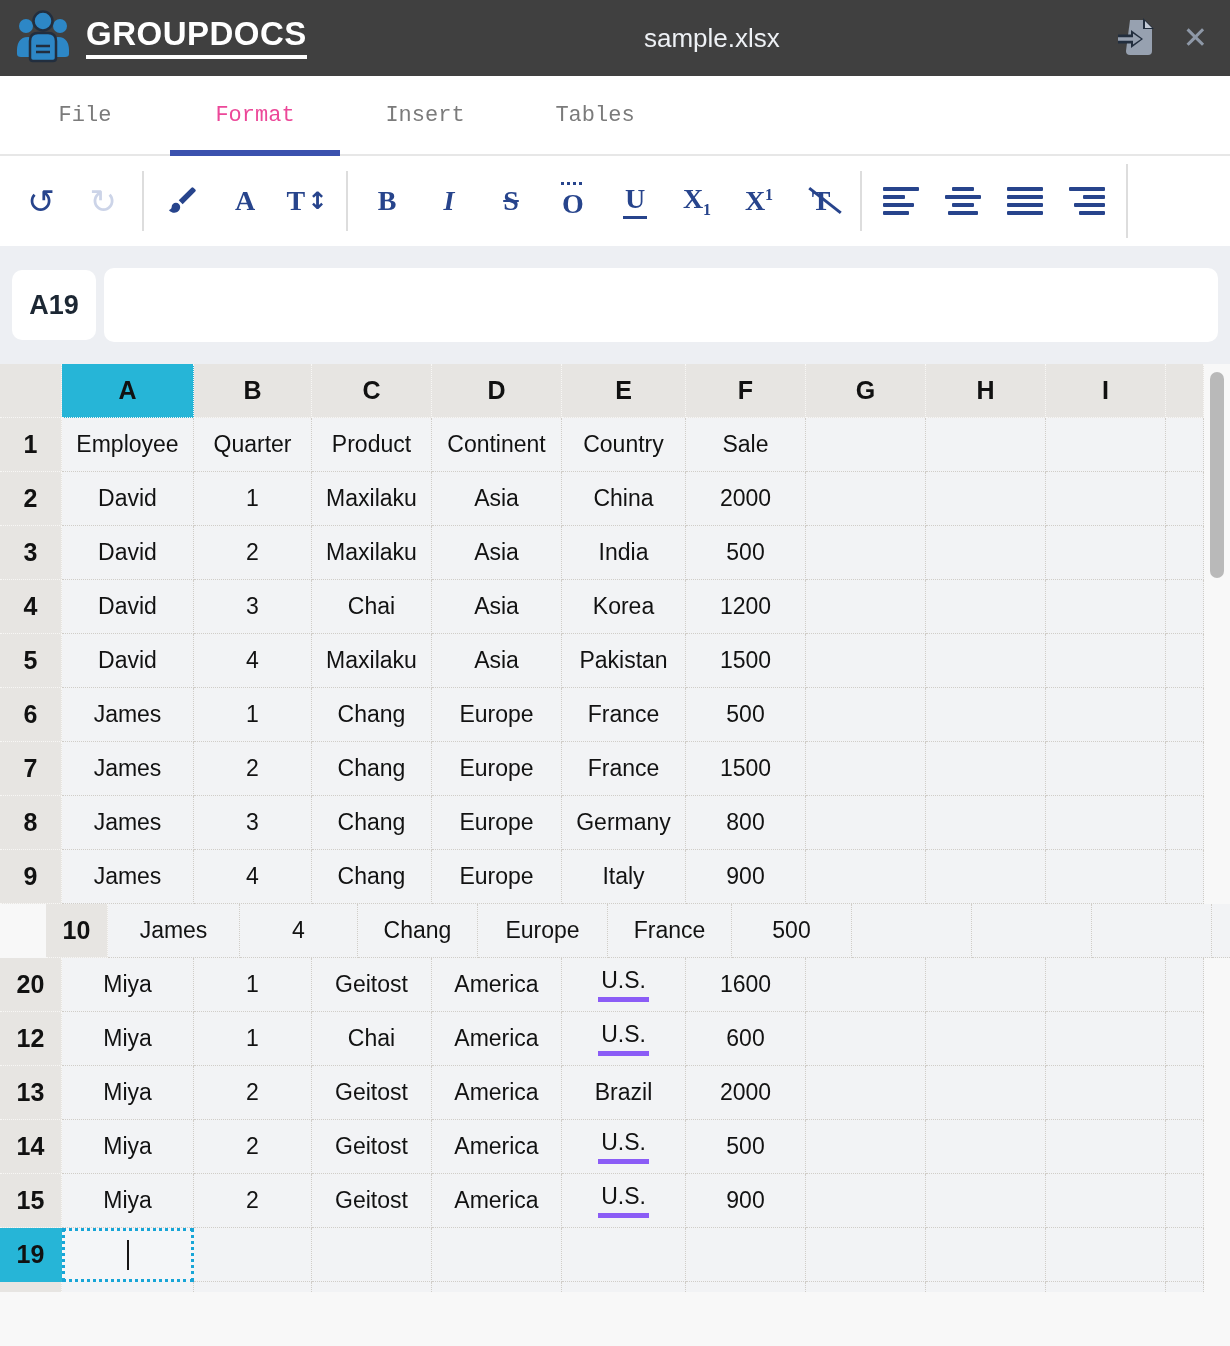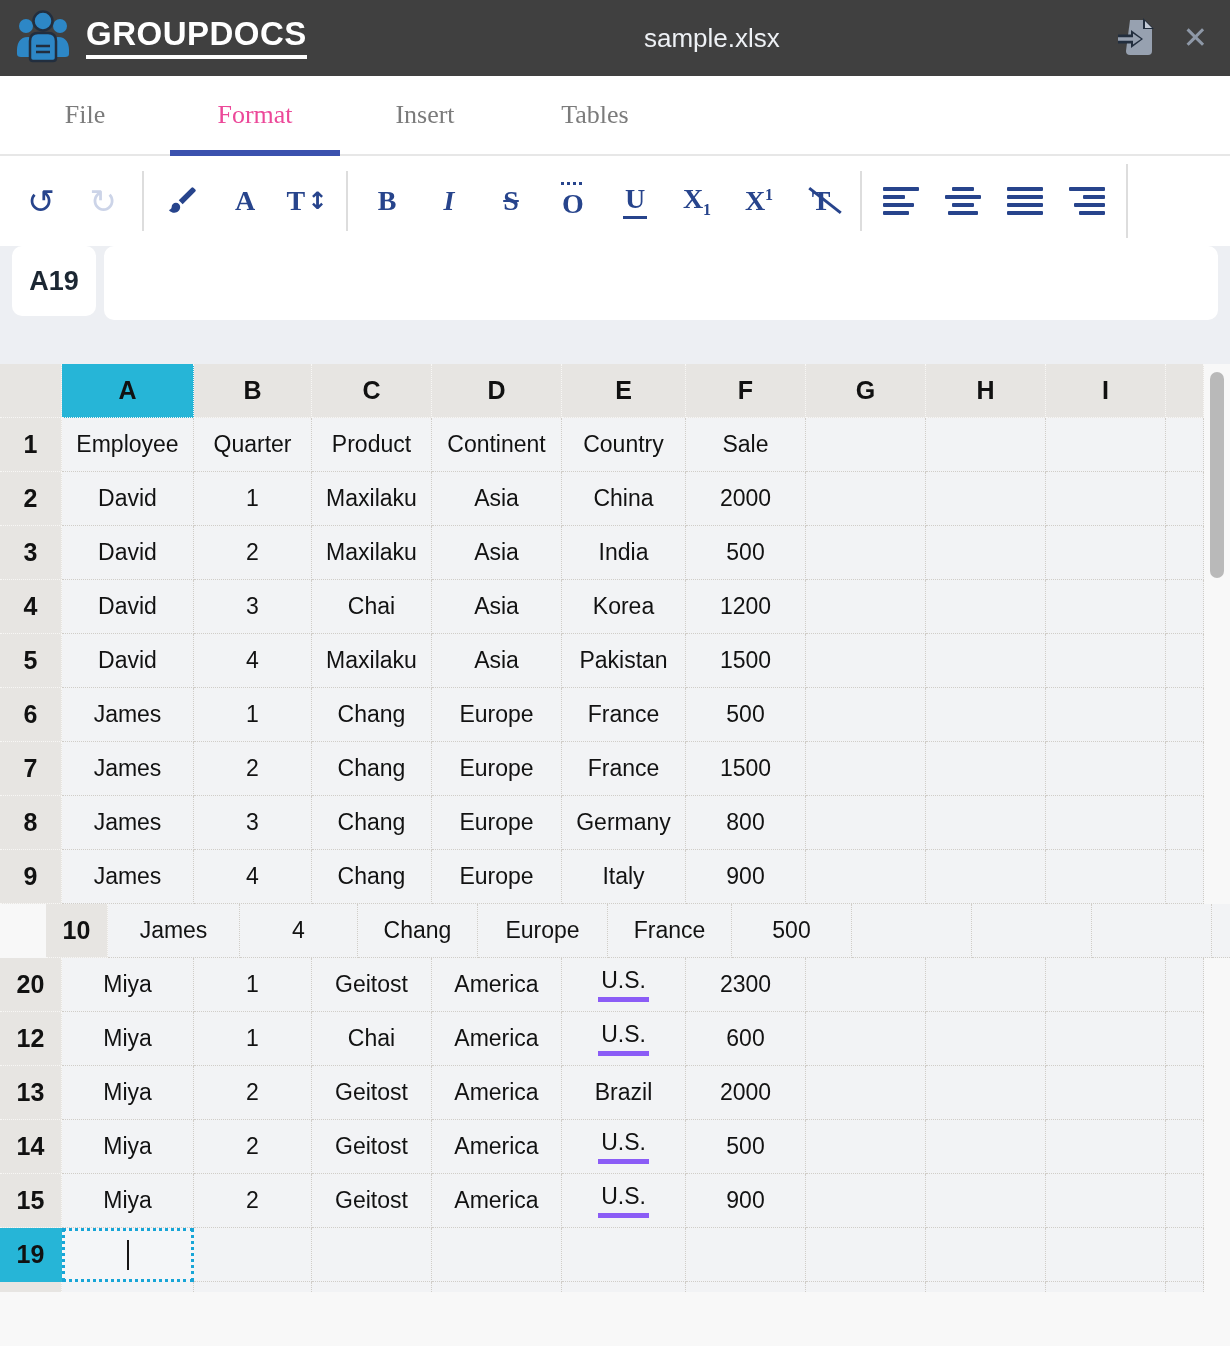--- a/index.html
+++ b/index.html
@@ -19,8 +19,8 @@
   
   .tabs { height:80px; display:flex; border-bottom:2px solid #e7e7e7; background:#fff; }
   .tab { width:170px; display:flex; align-items:center; justify-content:center;
-         font-size:26px; color:#7b7b7b; position:relative; background:none; border:none; cursor:pointer;
-         font-family:Liberation Serif, serif; }
+         font-size:22px; color:#7b7b7b; position:relative; background:none; border:none; cursor:pointer;
+         font-family:Liberation Mono, monospace; }
   .tab.active { color:#ec4899; }
   .tab.active::after { content:""; position:absolute; left:0; bottom:-2px; width:100%; height:6px; background:#3b51ae; }
 

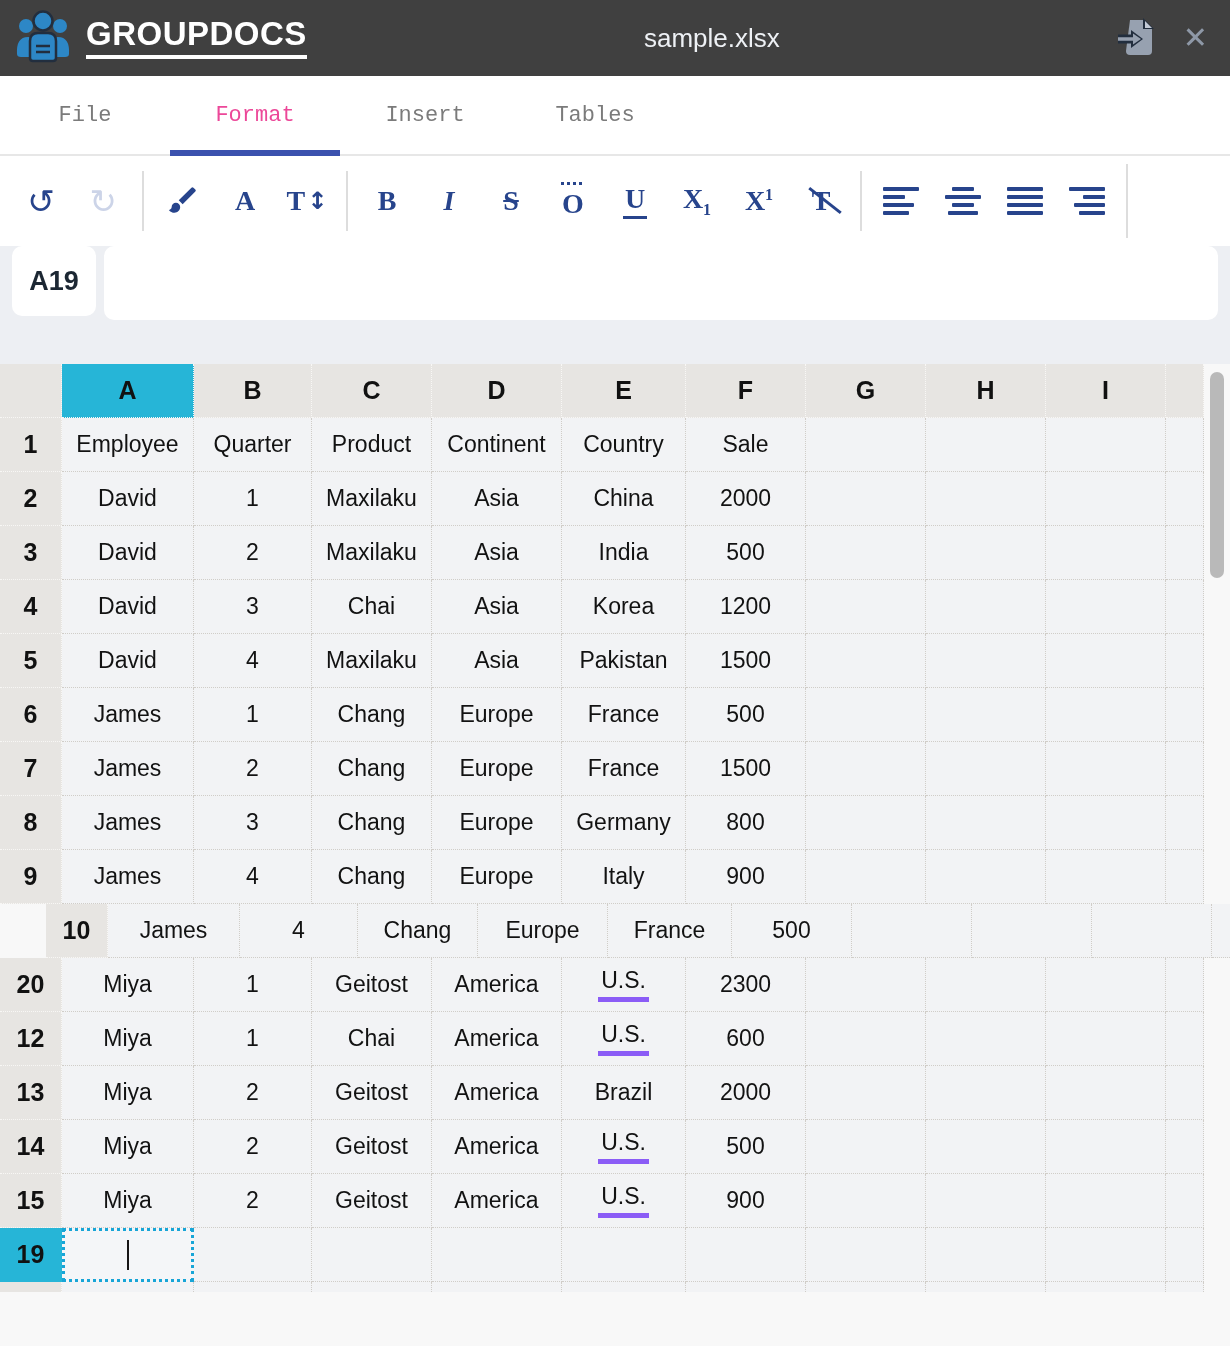--- a/index.html
+++ b/index.html
@@ -52,7 +52,7 @@
   .w100{width:100%;} .w60{width:60%;} .w85{width:85%;} .w72{width:72%;}
 
   
-  .formula-row { height:118px; background:#edeff3; display:flex; padding:0 12px; gap:8px; }
+  .formula-row { height:118px; background:#edeff3; display:flex; align-items:center; padding:0 12px; gap:8px; }
   .cellref { width:84px; height:70px; background:#fff; border-radius:10px; display:flex;
              align-items:center; justify-content:center; font-size:27px; font-weight:600; color:#1c2733; cursor:pointer; }
   .formula-input { flex:1; height:74px; background:#fff; border-radius:10px; border:none;

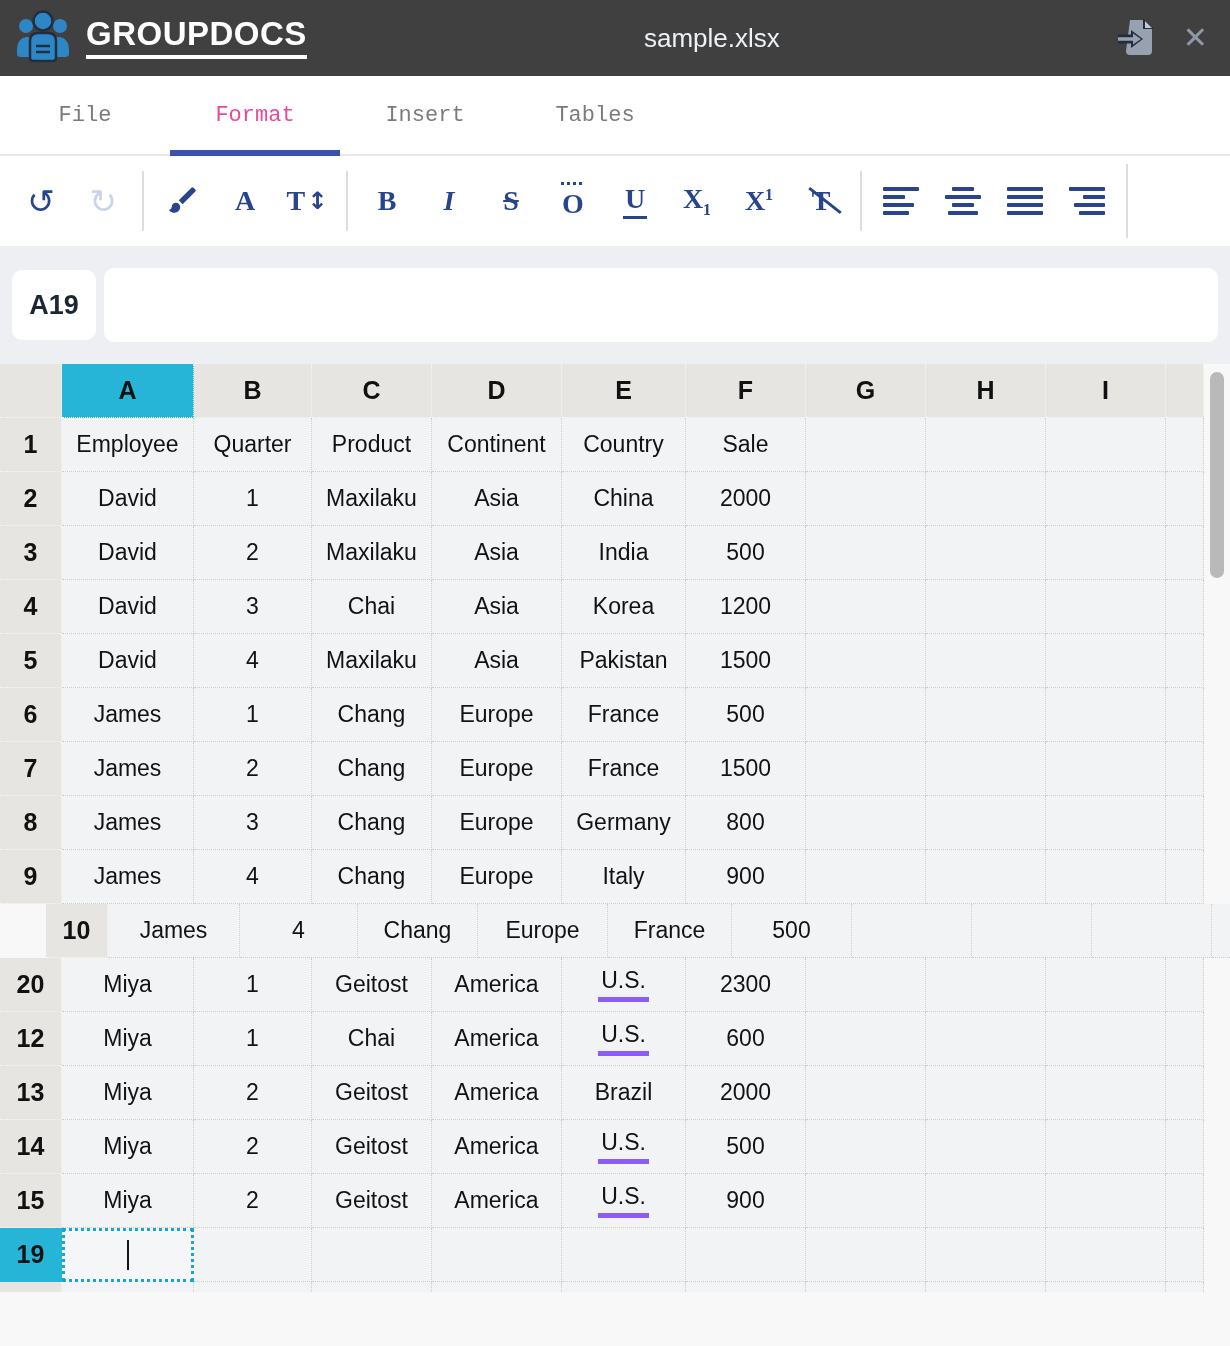--- a/index.html
+++ b/index.html
@@ -509,7 +509,7 @@
           <span class="spell">U.S.</span>
         </div>
         <div class="cell">
-          <span>2300</span>
+          <span>1600</span>
         </div>
         <div class="cell"></div>
         <div class="cell"></div>

